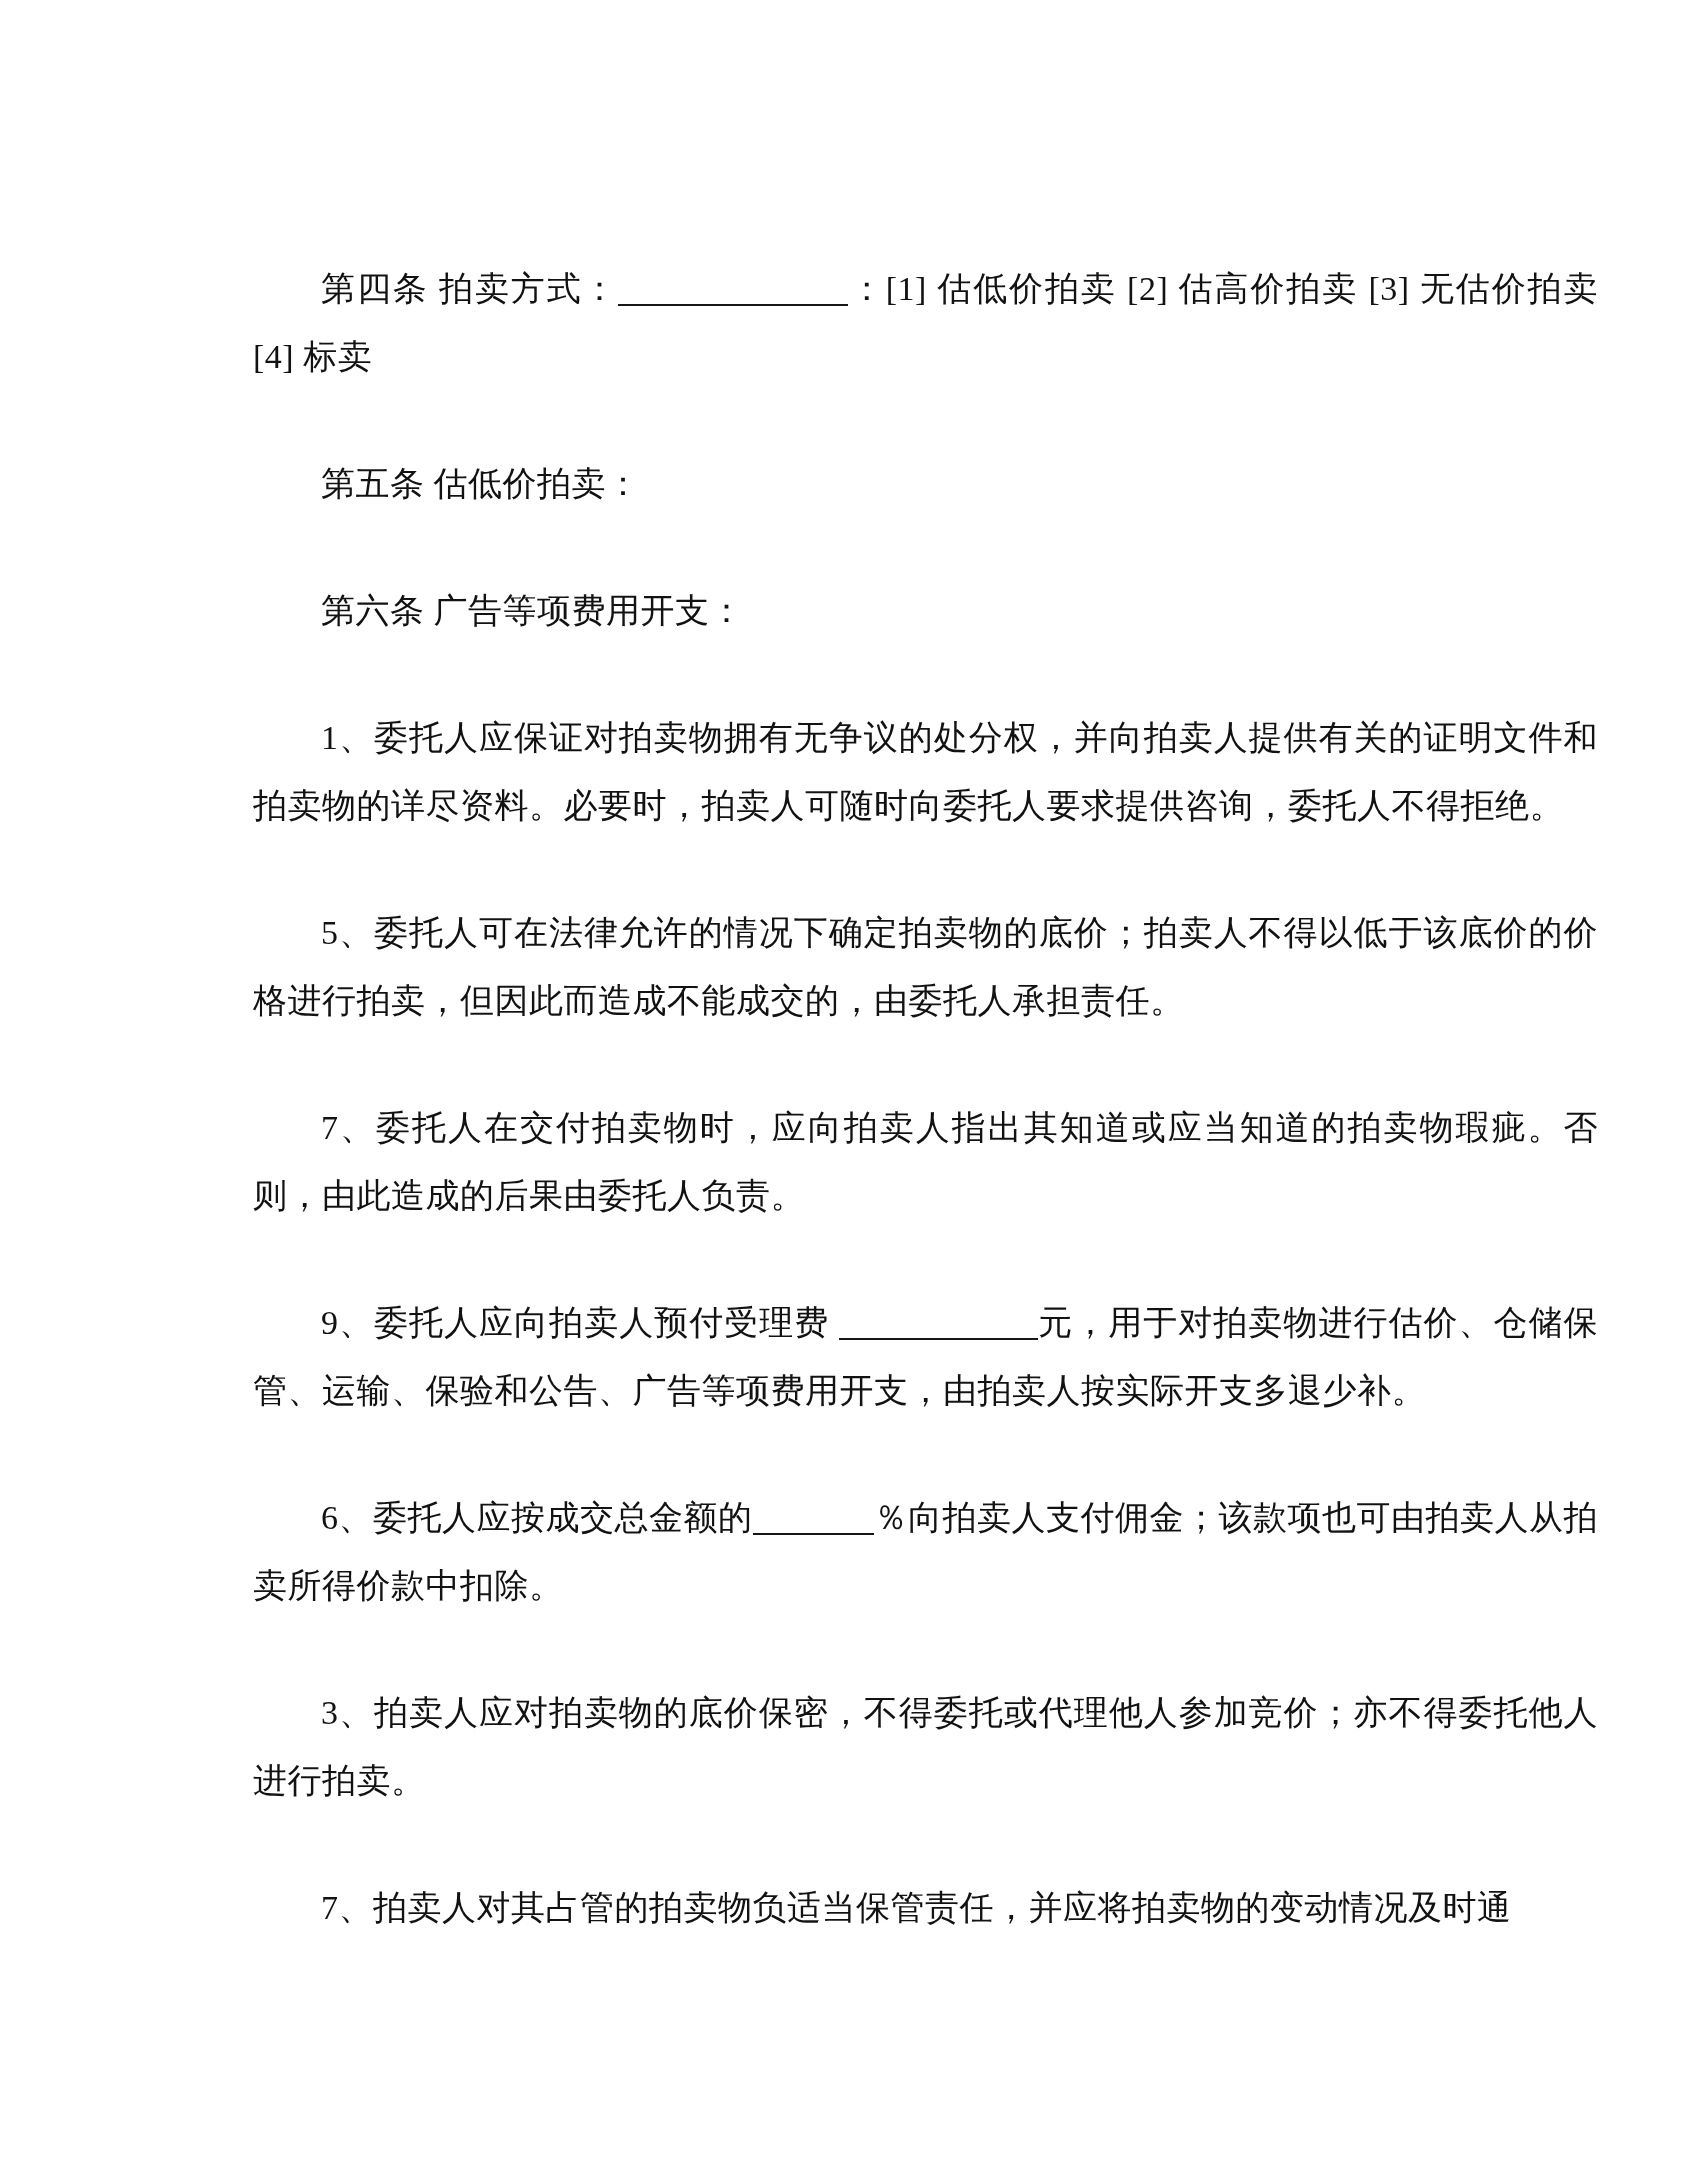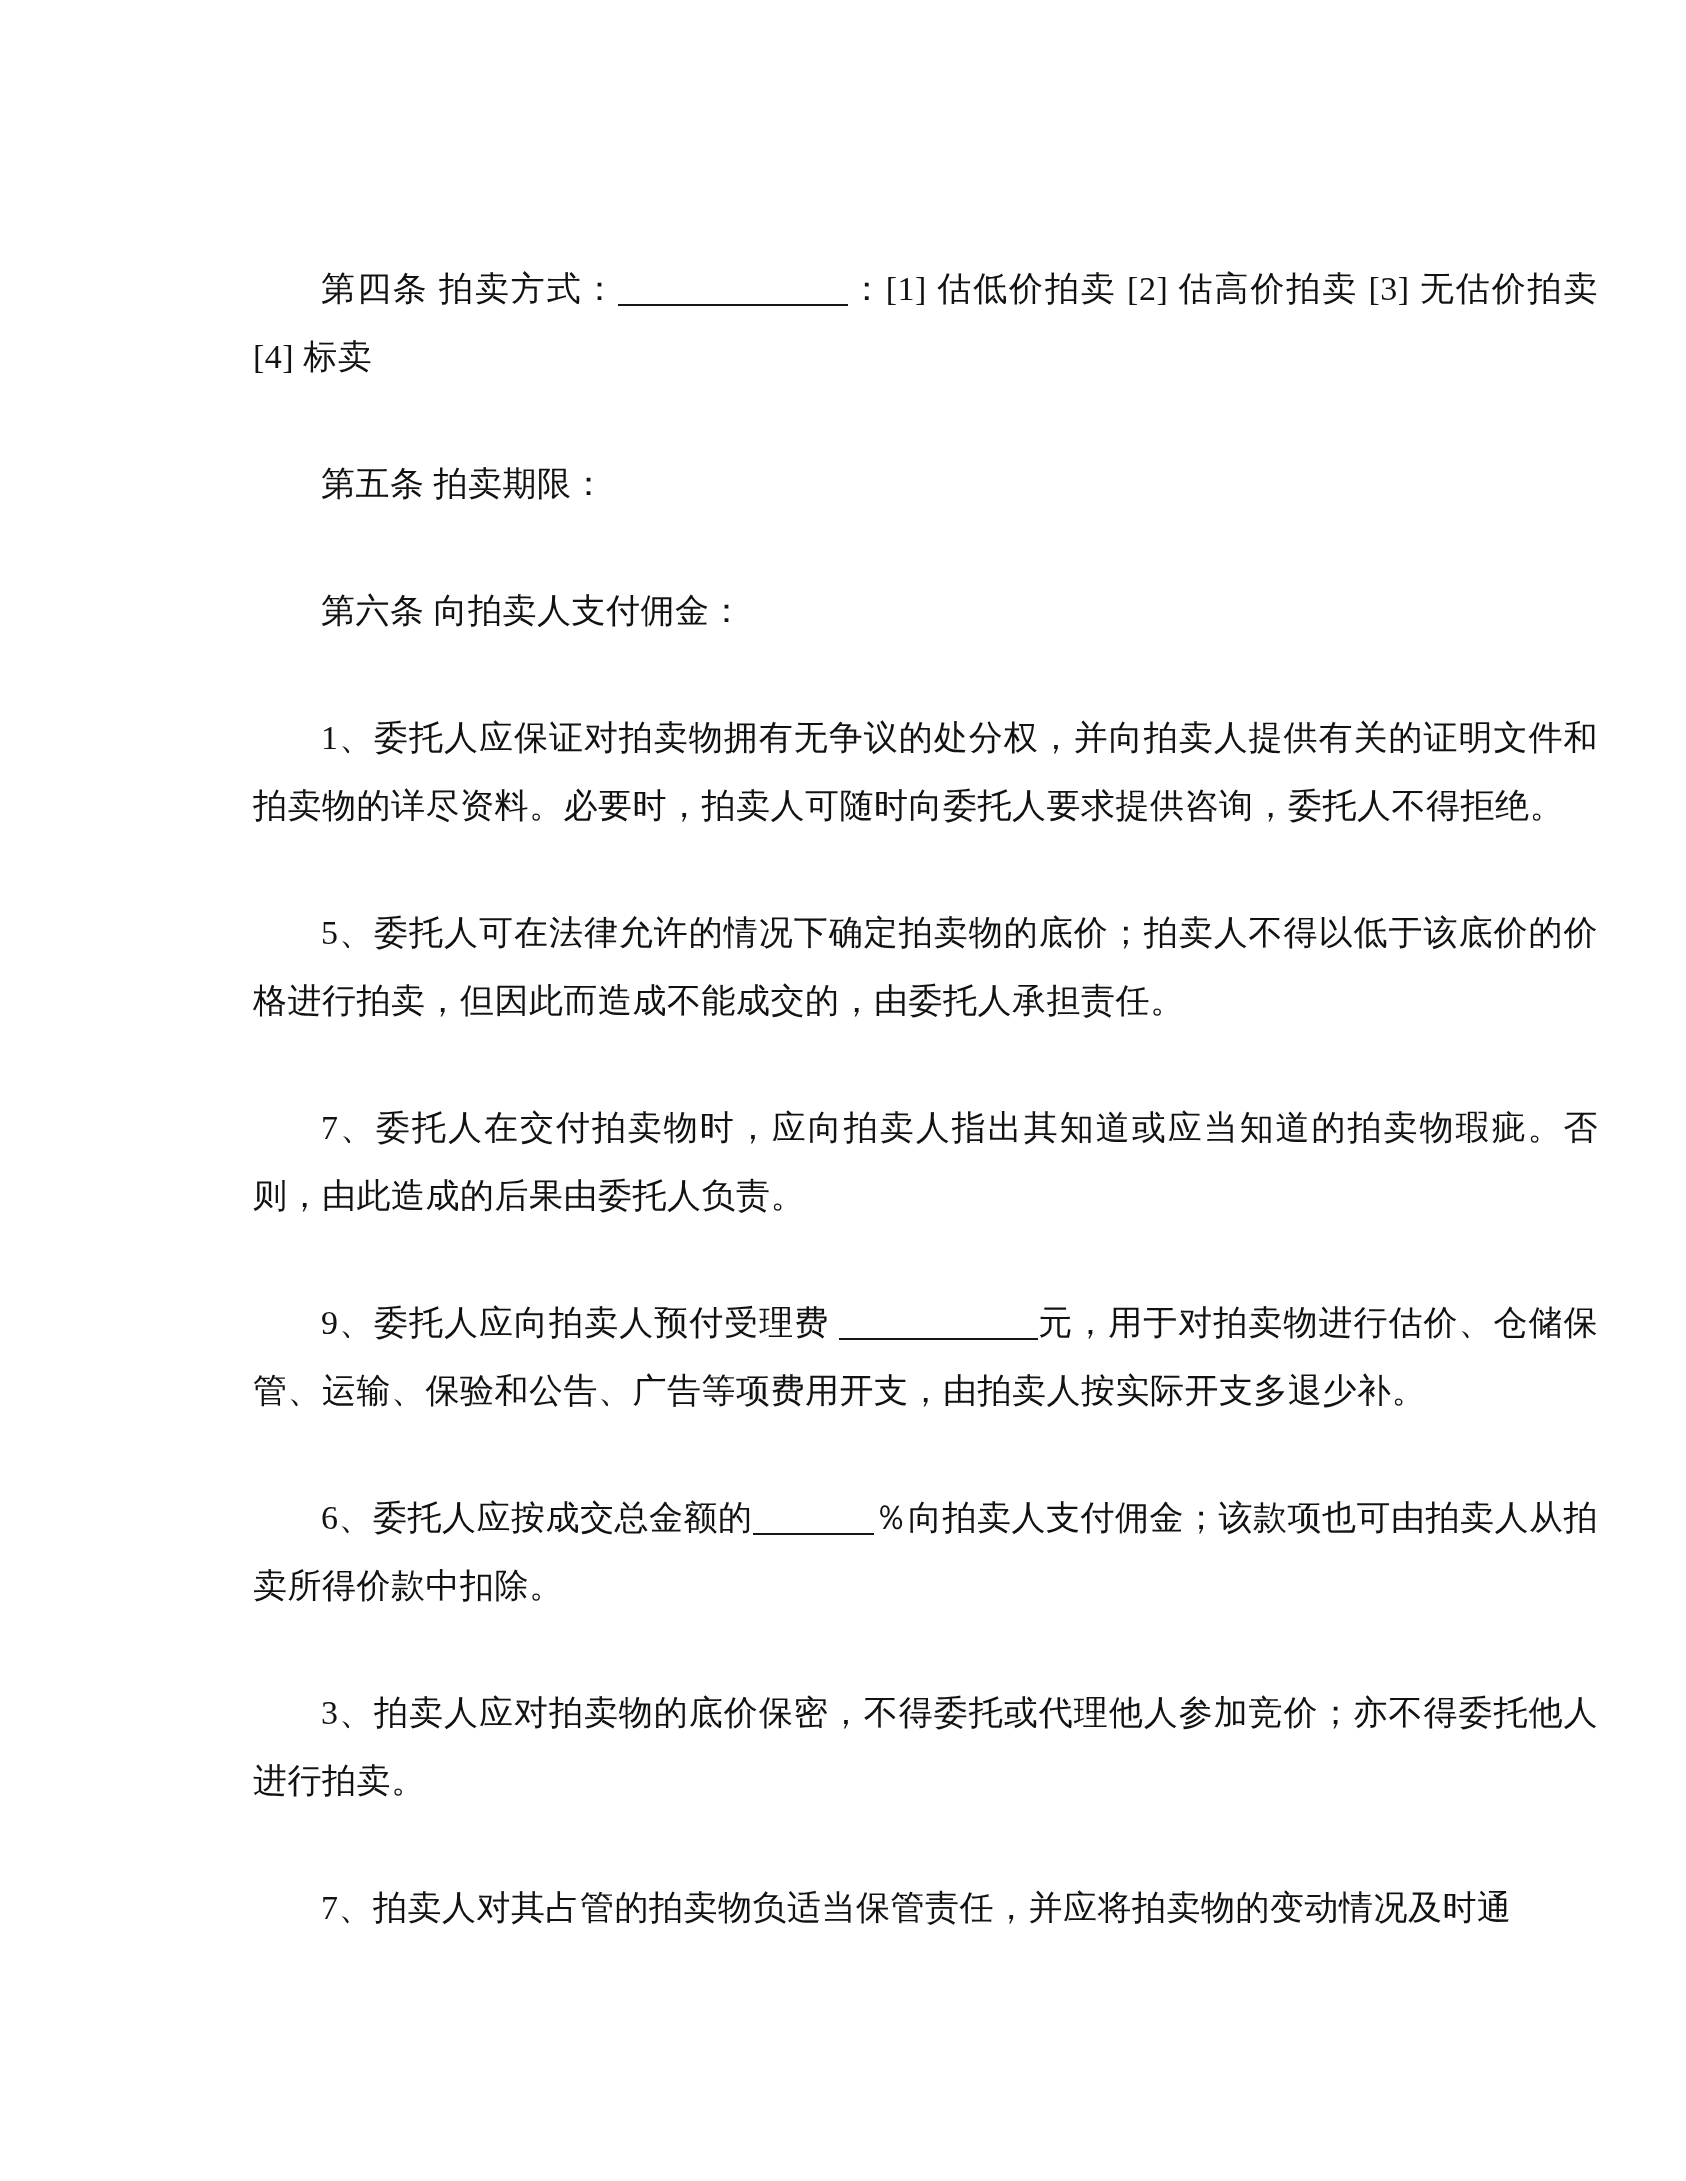--- a/index.html
+++ b/index.html
@@ -50,7 +50,7 @@
 <div class="page">
   <div class="doc-body">
       <p class="para"><span>第四条  拍卖方式：</span><span class="blank" style="width: 230px;"></span><span>：[1] 估低价拍卖 [2] 估高价拍卖 [3] 无估价拍卖 [4] 标卖</span></p>
-      <p class="para"><span>第五条  拍卖期限：</span></p>
+      <p class="para"><span>第五条  估低价拍卖：</span></p>
       <p class="para"><span>第六条  向拍卖人支付佣金：</span></p>
       <p class="para"><span>1、委托人应保证对拍卖物拥有无争议的处分权，并向拍卖人提供有关的证明文件和拍卖物的详尽资料。必要时，拍卖人可随时向委托人要求提供咨询，委托人不得拒绝。</span></p>
       <p class="para"><span>5、委托人可在法律允许的情况下确定拍卖物的底价；拍卖人不得以低于该底价的价格进行拍卖，但因此而造成不能成交的，由委托人承担责任。</span></p>

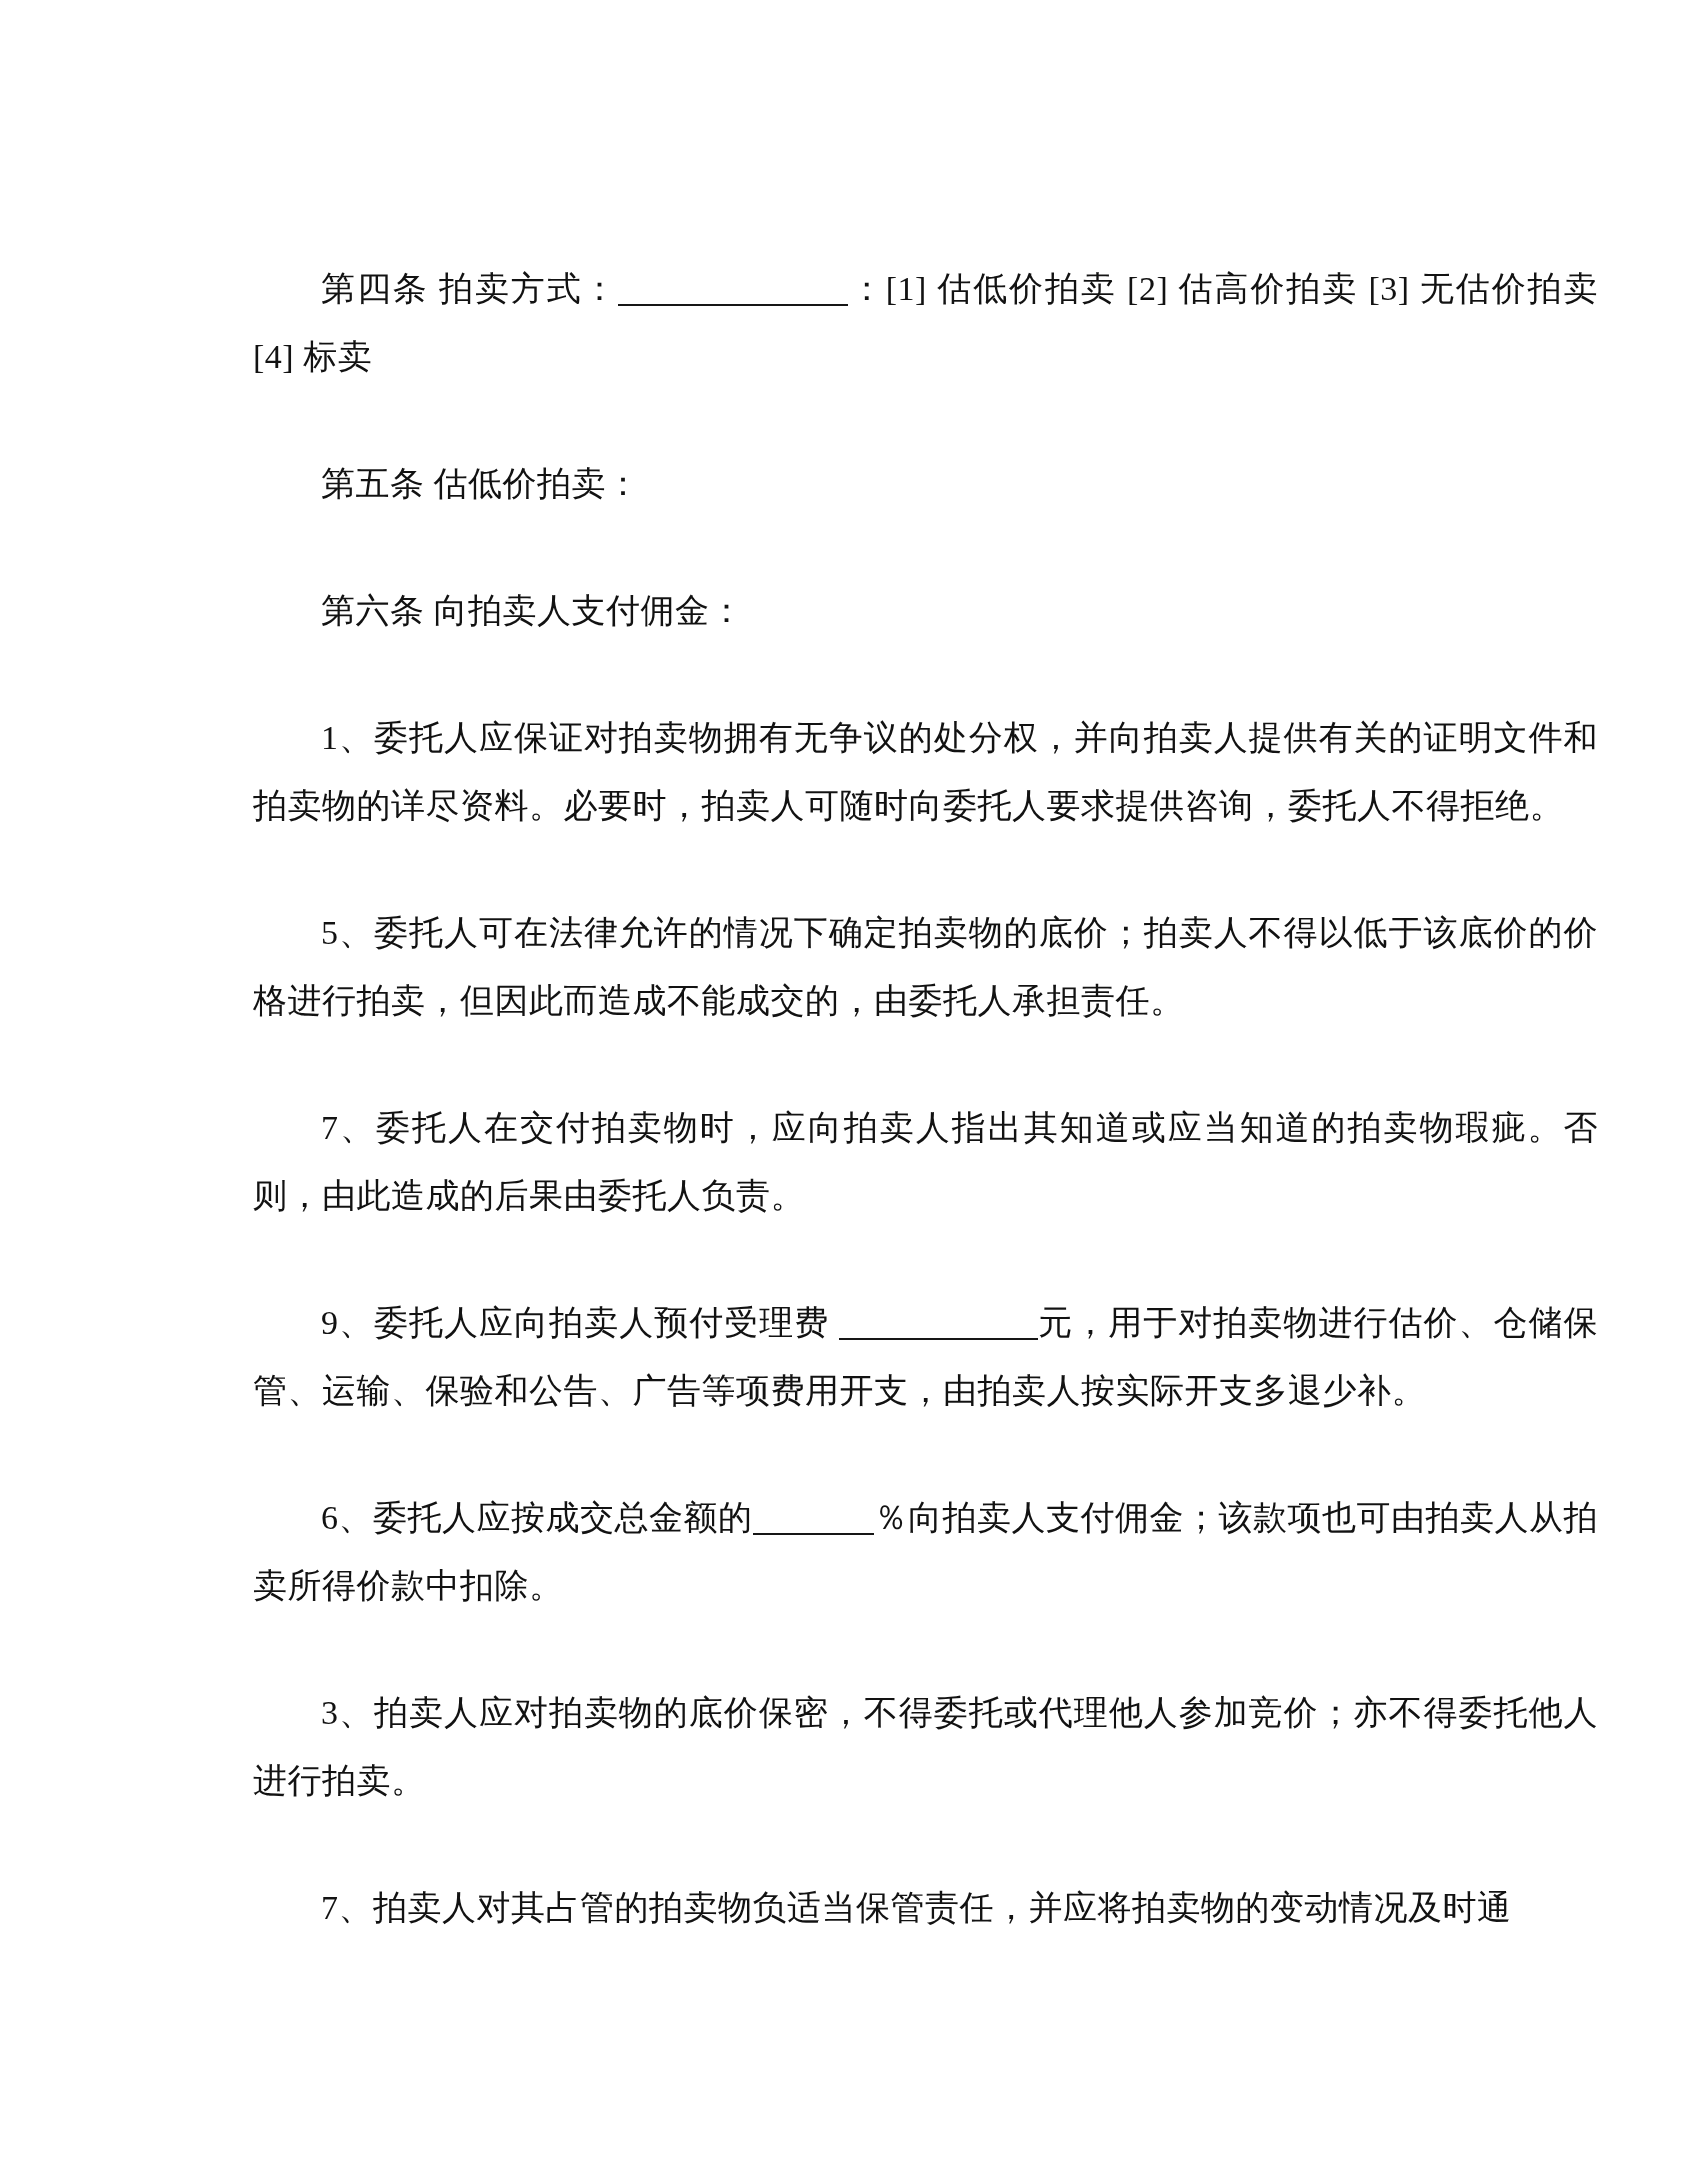--- a/index.html
+++ b/index.html
@@ -51,7 +51,7 @@
   <div class="doc-body">
       <p class="para"><span>第四条  拍卖方式：</span><span class="blank" style="width: 230px;"></span><span>：[1] 估低价拍卖 [2] 估高价拍卖 [3] 无估价拍卖 [4] 标卖</span></p>
       <p class="para"><span>第五条  估低价拍卖：</span></p>
-      <p class="para"><span>第六条  向拍卖人支付佣金：</span></p>
+      <p class="para"><span>第六条  广告等项费用开支：</span></p>
       <p class="para"><span>1、委托人应保证对拍卖物拥有无争议的处分权，并向拍卖人提供有关的证明文件和拍卖物的详尽资料。必要时，拍卖人可随时向委托人要求提供咨询，委托人不得拒绝。</span></p>
       <p class="para"><span>5、委托人可在法律允许的情况下确定拍卖物的底价；拍卖人不得以低于该底价的价格进行拍卖，但因此而造成不能成交的，由委托人承担责任。</span></p>
       <p class="para"><span>7、委托人在交付拍卖物时，应向拍卖人指出其知道或应当知道的拍卖物瑕疵。否则，由此造成的后果由委托人负责。</span></p>

